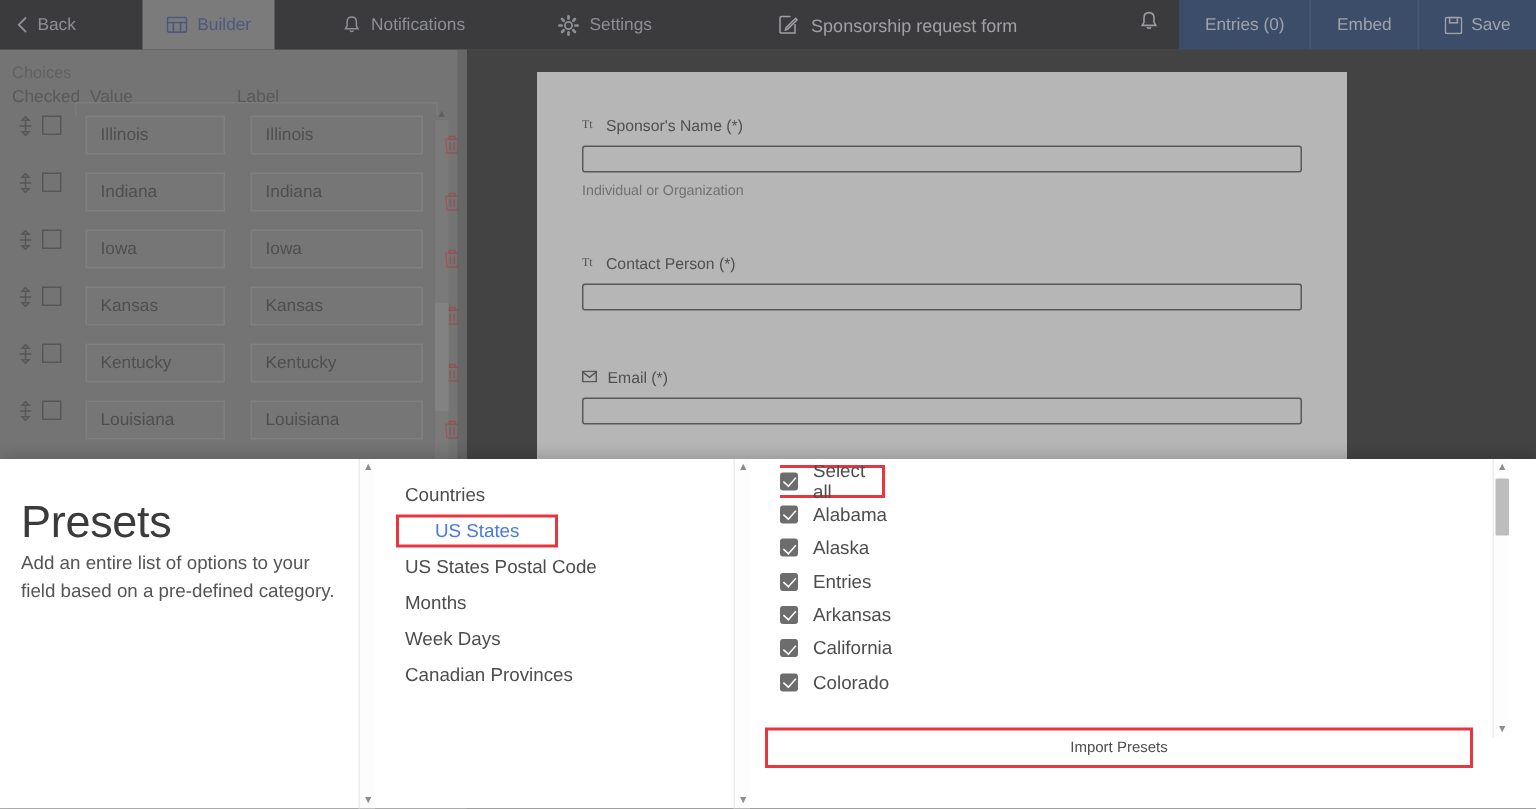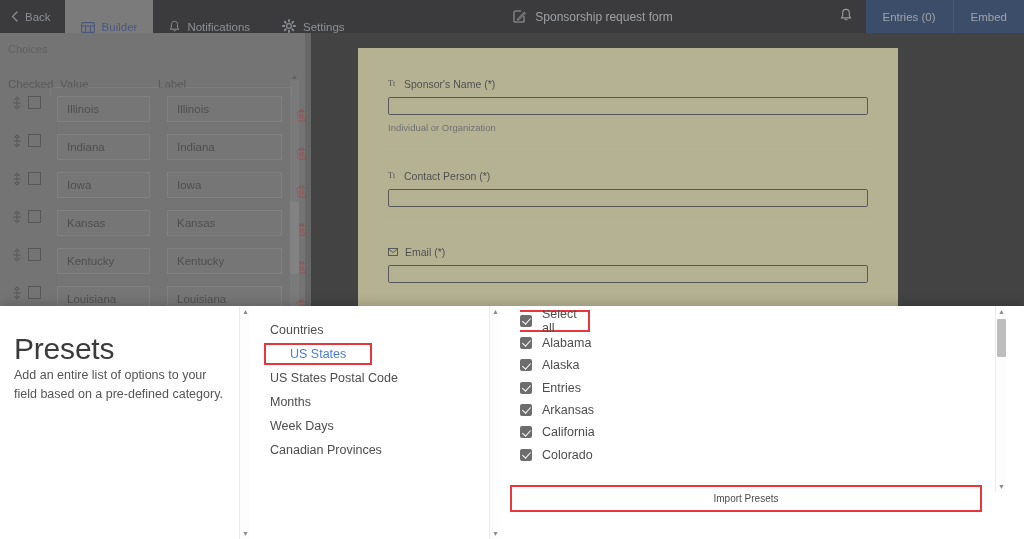--- a/index.html
+++ b/index.html
@@ -23,8 +23,8 @@
     height: 33px;
   }
   .tb-tab {
-    display: flex; align-items: flex-end; gap: 7px;
-    padding: 0 16px; height: 33px; font-size: 11.5px; color: #b9bcc4;
+    display: flex; align-items: center; gap: 7px;
+    padding: 0 16px; height: 33px; font-size: 11.5px; color: #b9bcc4; margin-left: 30px;
   }
   .tb-tab.active { background: #9a9a9a; color: #4a5d9e; }
   .tb-tab.active .tb-ico { color: #4a5d9e; }

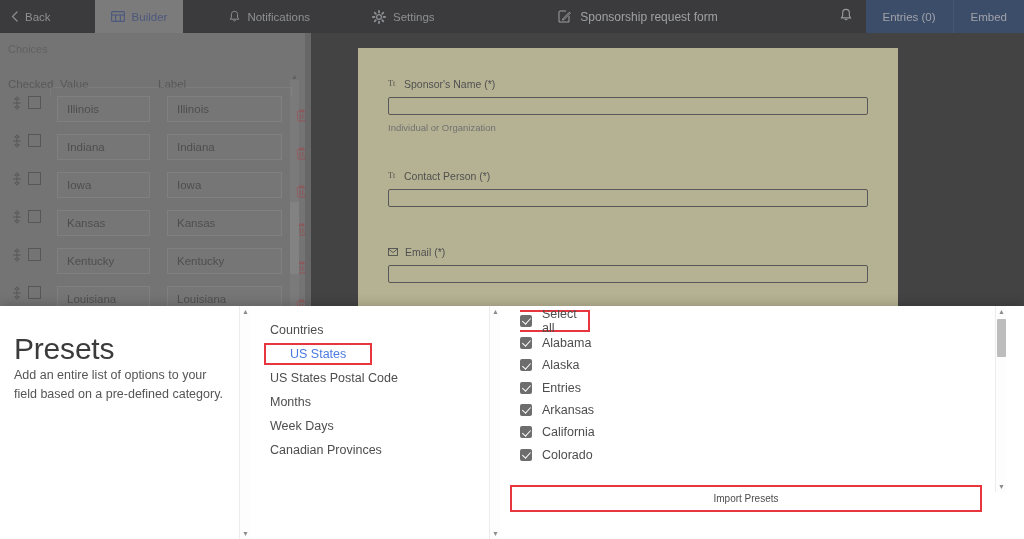--- a/index.html
+++ b/index.html
@@ -275,6 +275,15 @@
       <div class="tb-btn">
         <span>Embed</span>
       </div>
+      <div class="tb-btn">
+        <span class="tb-ico">
+          <svg width="12" height="12" viewBox="0 0 12 12">
+            <rect x="0.6" y="0.6" width="10.8" height="10.8" rx="1" stroke="#d8dce6" stroke-width="1" fill="none"></rect>
+            <rect x="3.4" y="0.6" width="5.2" height="3.6" stroke="#d8dce6" stroke-width="1" fill="none"></rect>
+          </svg>
+        </span>
+        <span>Save</span>
+      </div>
     </div>
   </div>
 

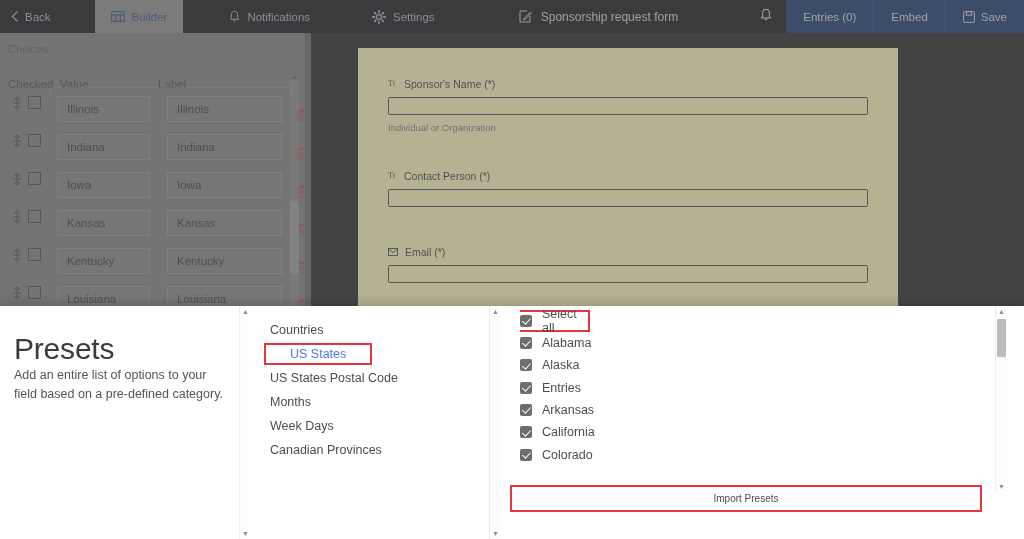--- a/index.html
+++ b/index.html
@@ -48,7 +48,7 @@
     background: #8d8d8d; overflow: hidden;
   }
   .lp-title { font-size: 11px; color: #6d6d6d; padding: 10px 0 4px 8px; }
-  .lp-head { display: flex; font-size: 11.5px; color: #5f5f5f; padding: 0 0 6px 8px; margin-top: 19px; }
+  .lp-head { display: flex; font-size: 11.5px; color: #5f5f5f; padding: 0 0 6px 8px; }
   .lp-head .h-checked { width: 52px; }
   .lp-head .h-value { width: 98px; }
   .lp-head .h-label { width: 100px; }

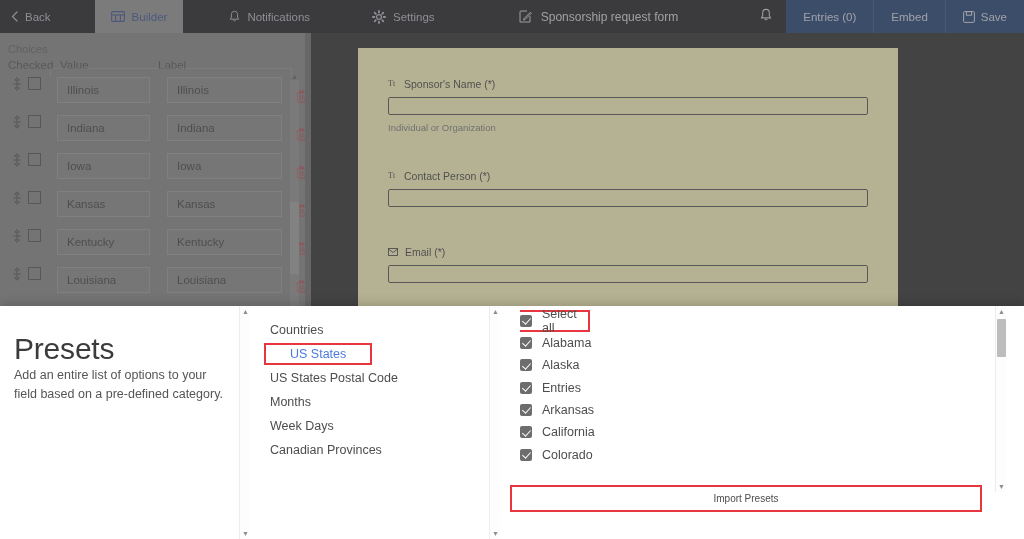--- a/index.html
+++ b/index.html
@@ -98,7 +98,7 @@
   }
   .form-card {
     position: absolute; top: 15px; left: 47px; width: 540px; height: 480px;
-    background: #fef9c3;
+    background: #ffffff;
   }
   .fld { padding: 0 30px; }
   .fld-label {

